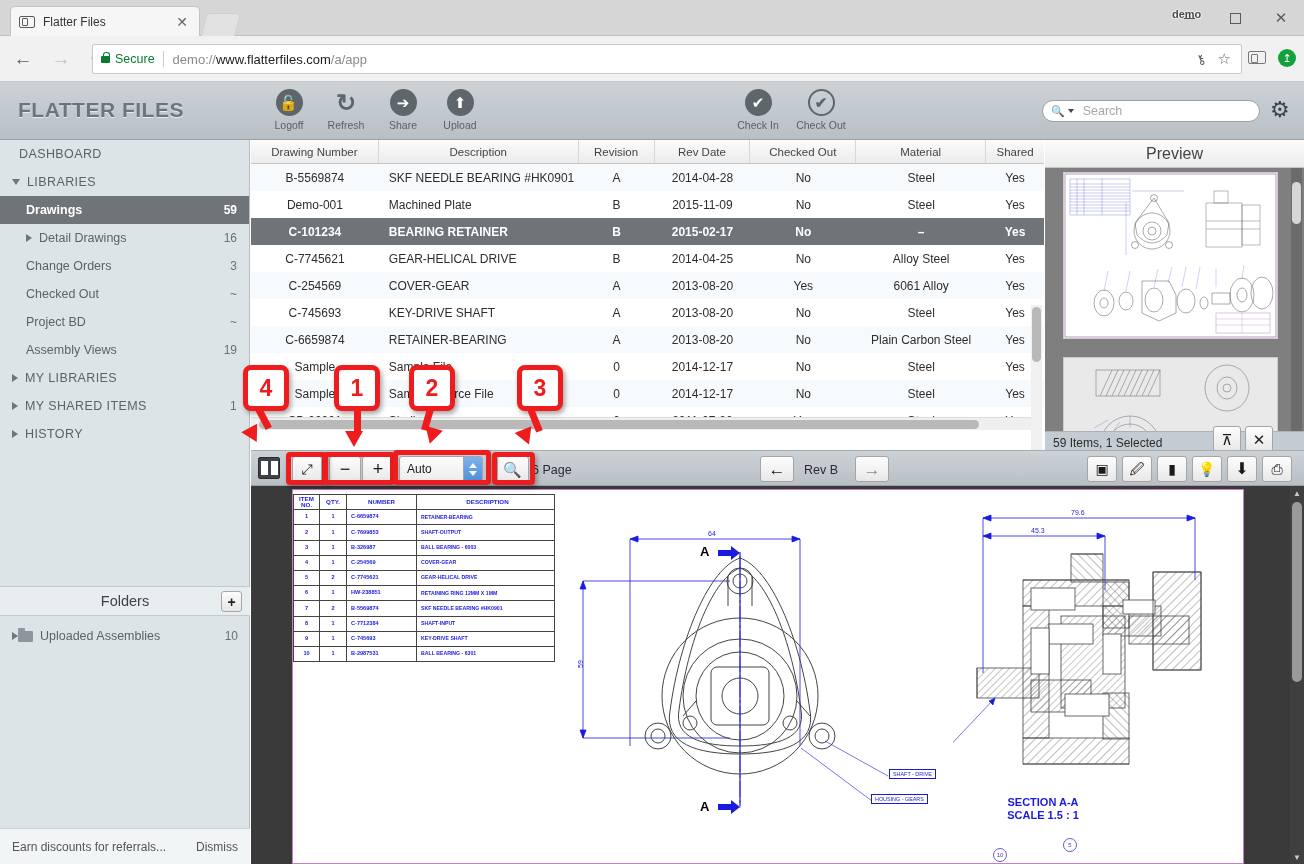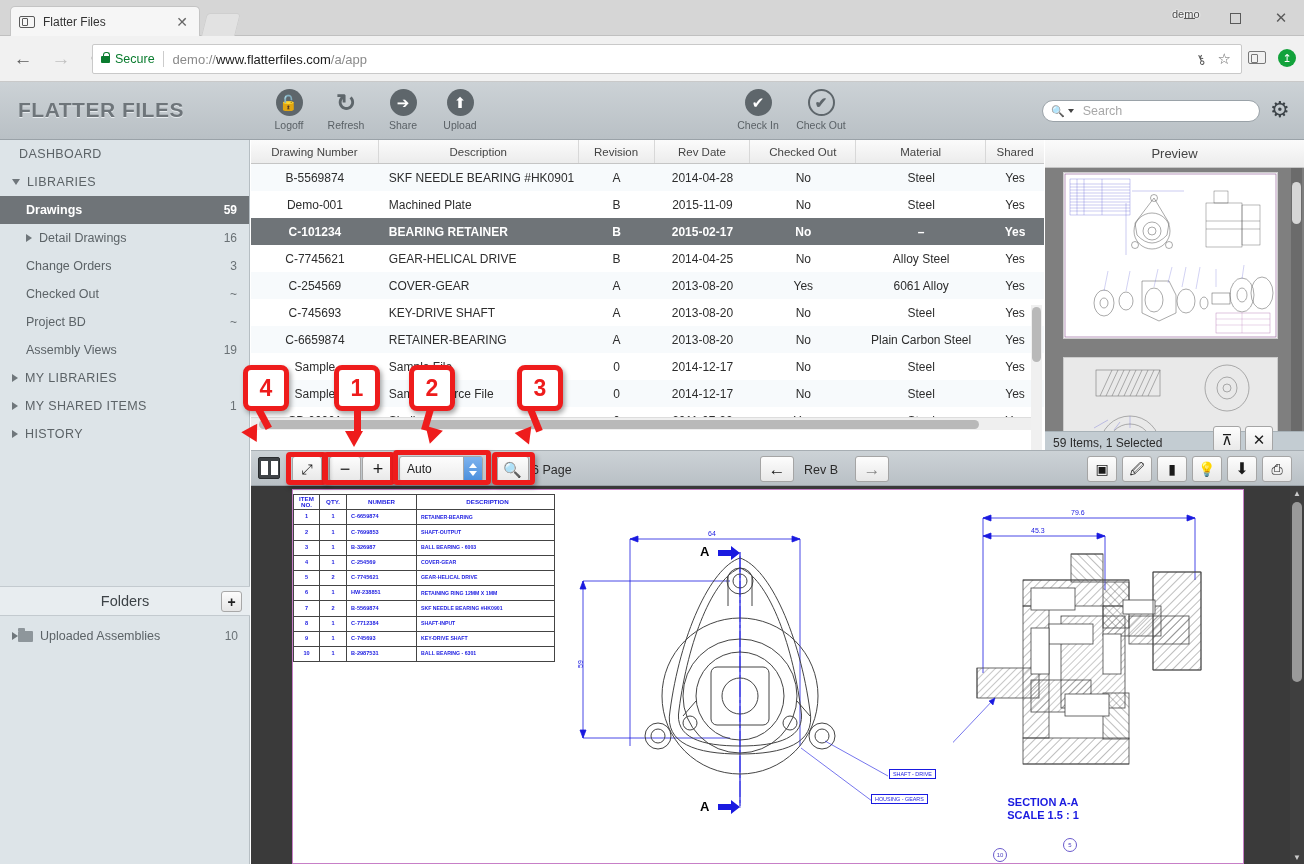--- a/index.html
+++ b/index.html
@@ -52,7 +52,7 @@
     position: absolute; top: 8px; left: 1124px;
     font-size: 11px; color: #4a4a4a;
     text-shadow: 0 0 2px #fff, 0 0 2px #fff, 0 0 2px #fff;
-    font-weight: 400;
+    font-weight: 700;
     padding-left: 48px;
   }
   .win-btn {

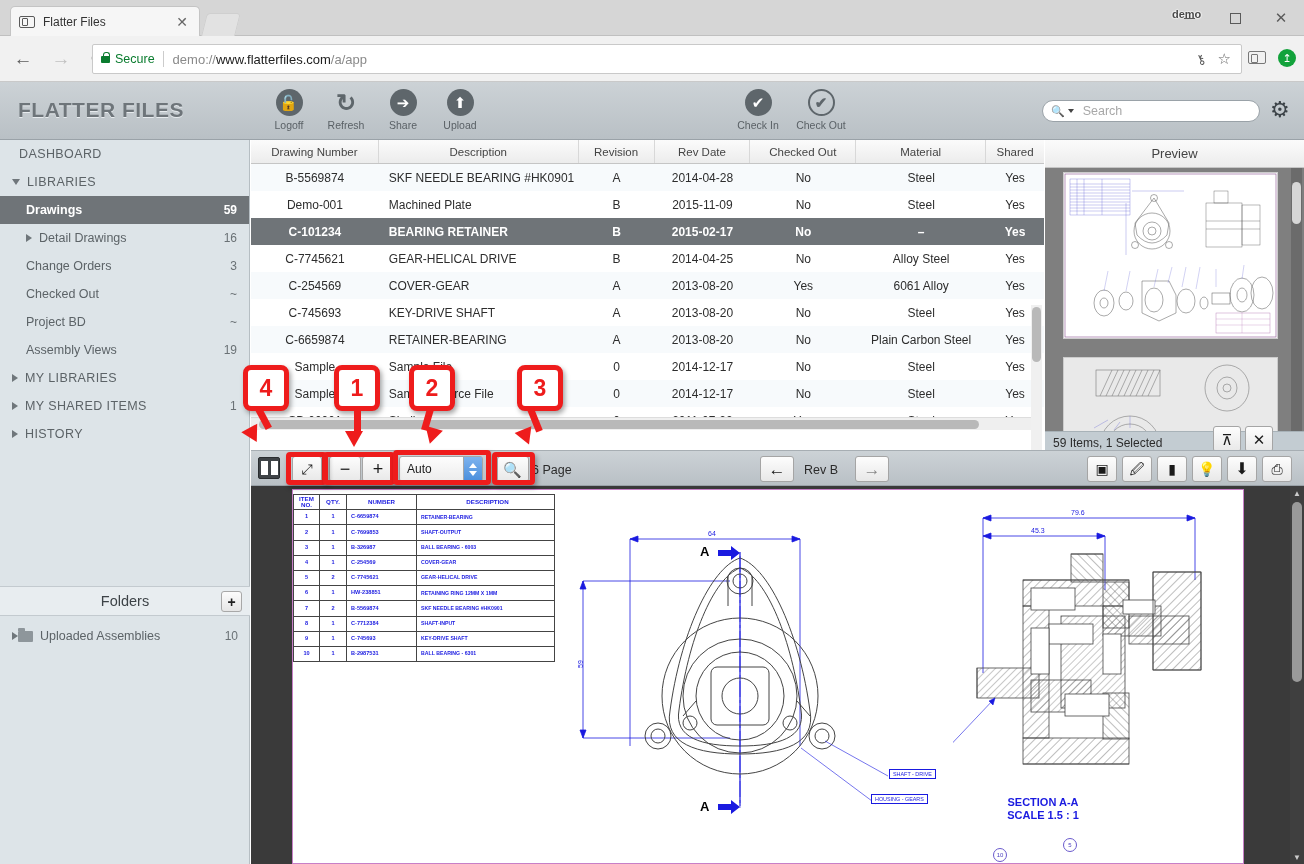--- a/index.html
+++ b/index.html
@@ -283,7 +283,7 @@
     height: 28px; background: linear-gradient(#fbfbfb,#ececec);
     border-bottom: 1px solid #c5c5c5;
     display: flex; align-items: center; justify-content: center;
-    font-size: 13px; color: #444;
+    font-size: 16px; color: #444;
   }
   .preview-thumb {
     position: absolute; left: 18px; top: 32px; width: 215px; height: 167px;

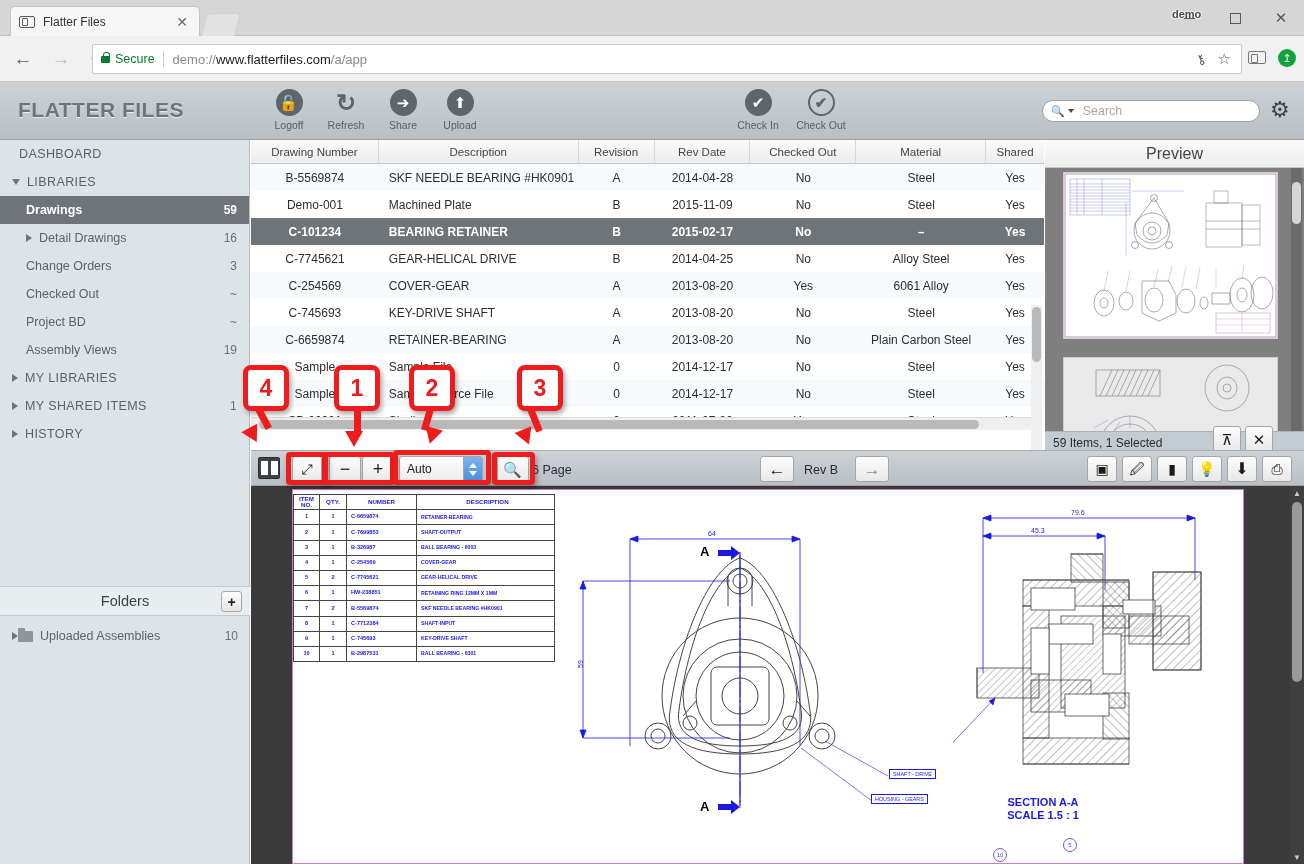--- a/index.html
+++ b/index.html
@@ -586,6 +586,10 @@
       <span class="side-count">10</span>
     </div>
 
+    <div class="promo-bar">
+      <span>Earn discounts for referrals...</span>
+      <span class="promo-dismiss">Dismiss</span>
+    </div>
   </div>
 
   <div class="table-area">

